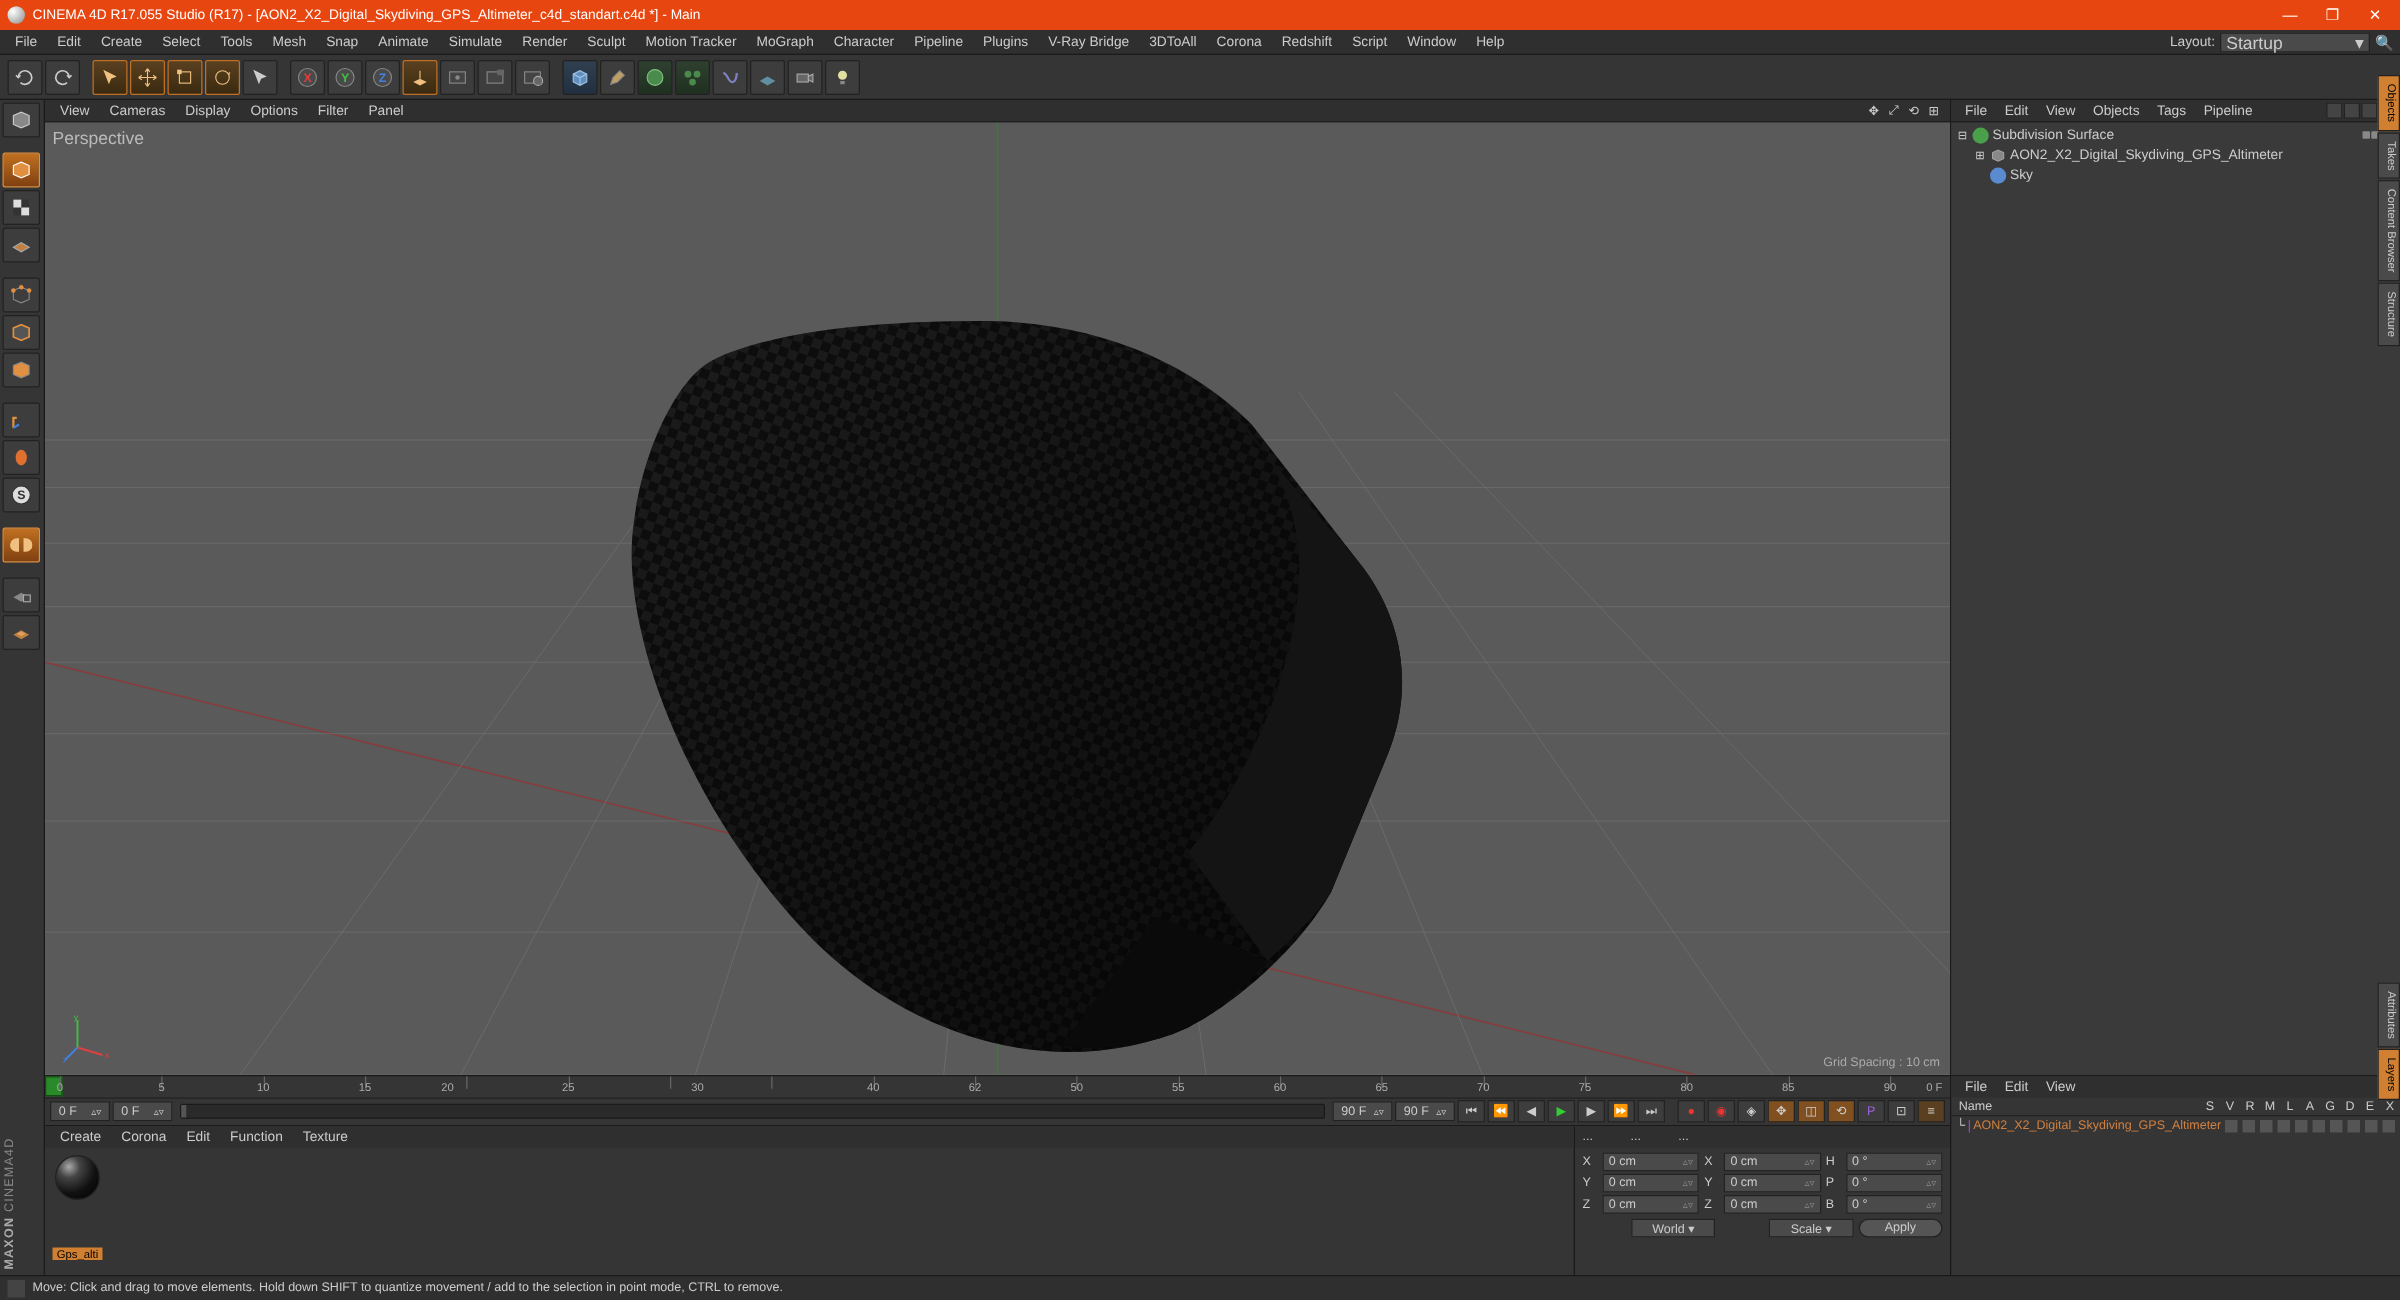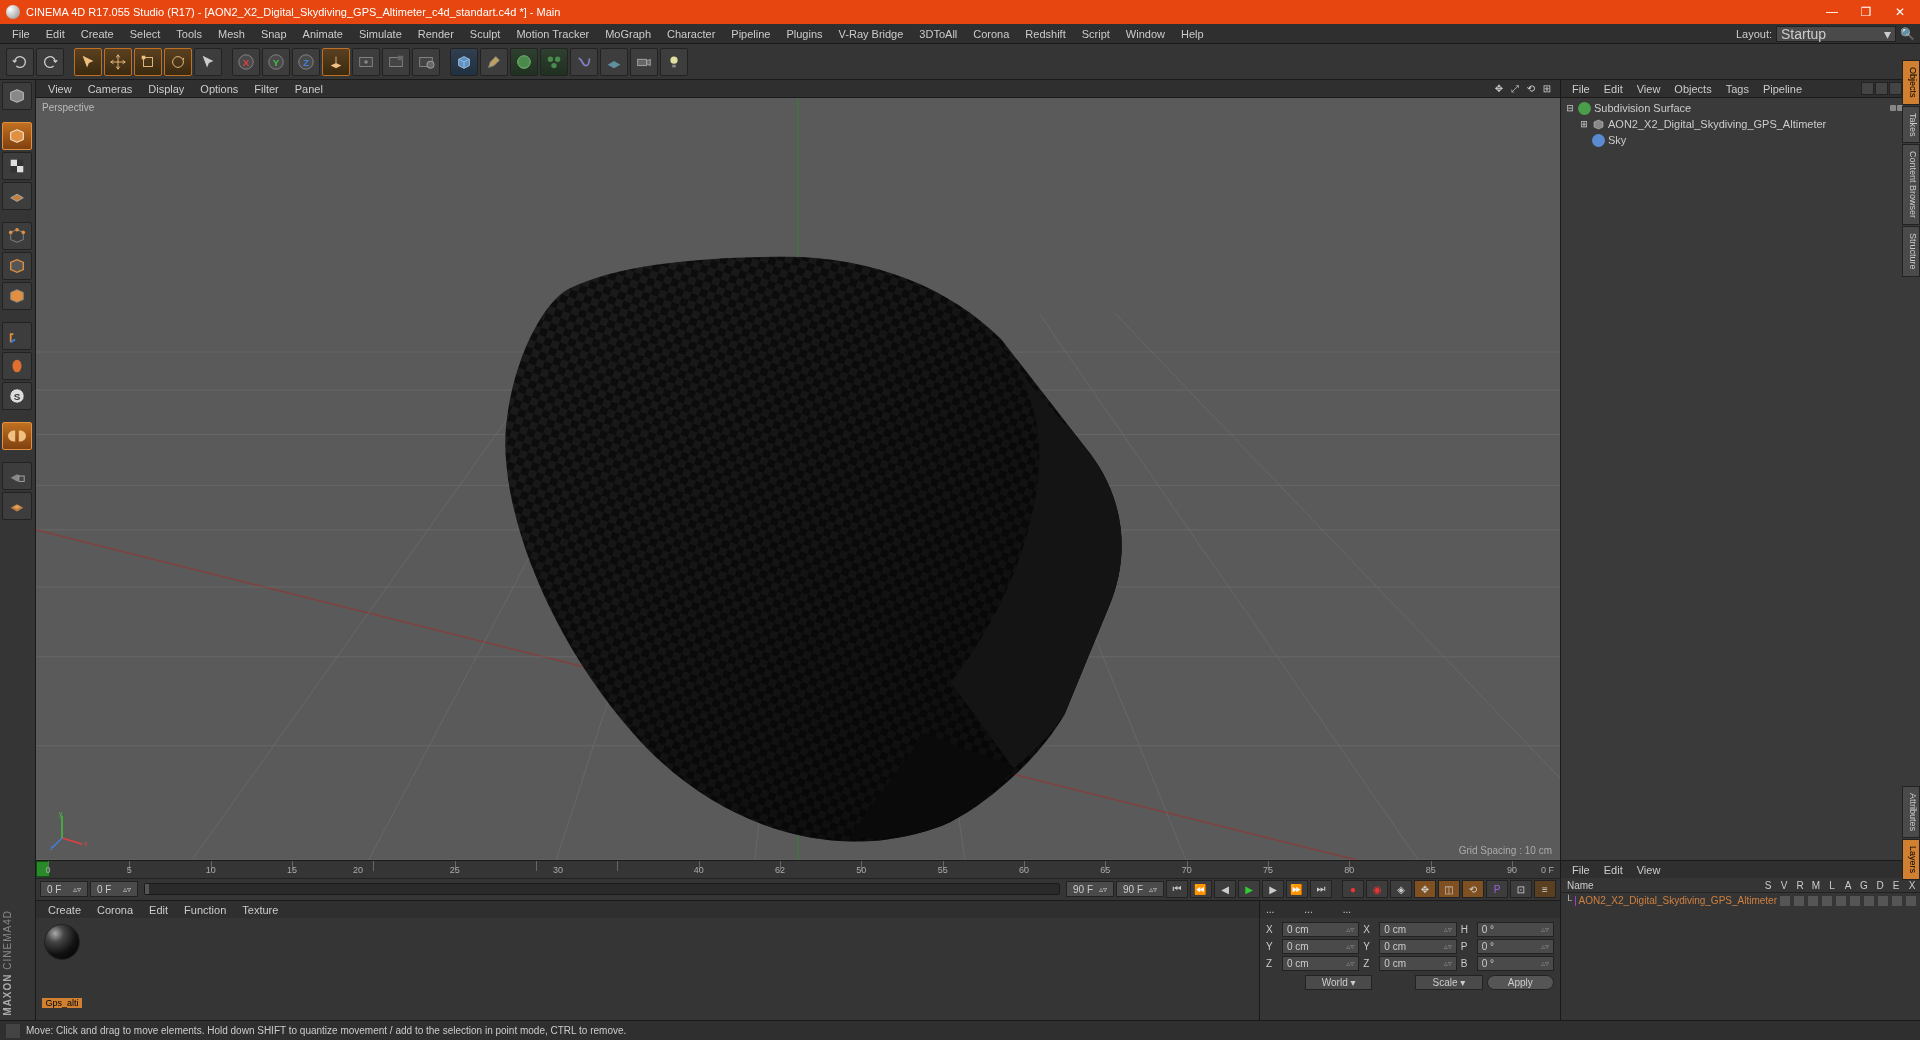--- a/index.html
+++ b/index.html
@@ -44,7 +44,7 @@
 .viewmenu .vm-icons span { width:14px; height:14px; font-size:10px; display:flex; align-items:center; justify-content:center; }
 
 .viewport { flex:1; position:relative; background:#5a5a5a; overflow:hidden; }
-.viewport .persp { position:absolute; top:4px; left:6px; font-size:10px; color:#bbb; }
+.viewport .persp { position:absolute; top:4px; left:6px; font-size:14px; color:#bbb; }
 .viewport svg.scene { width:100%; height:100%; display:block; }
 .viewport .gridlabel { position:absolute; bottom:4px; right:8px; font-size:10px; color:#aaa; }
 .viewport .axisgizmo { position:absolute; bottom:10px; left:14px; width:40px; height:40px; }

